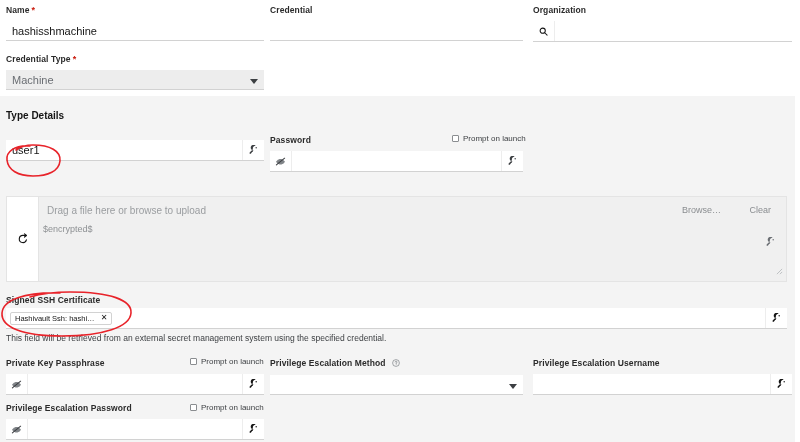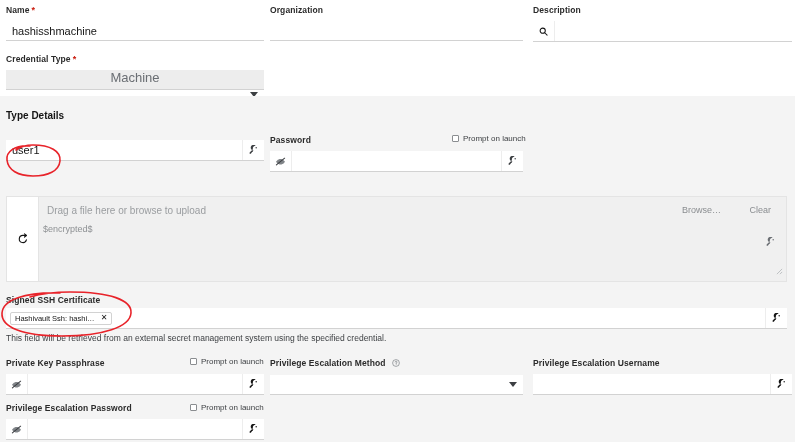--- a/index.html
+++ b/index.html
@@ -131,7 +131,7 @@
   </div>
 
   <div style="position:absolute; left:270px; top:5px; width:253px;">
-    <div class="lbl">Organization</div>
+    <div class="lbl">Credential</div>
     <input class="inp" style="margin-top: 5px;" value="">
   </div>
 

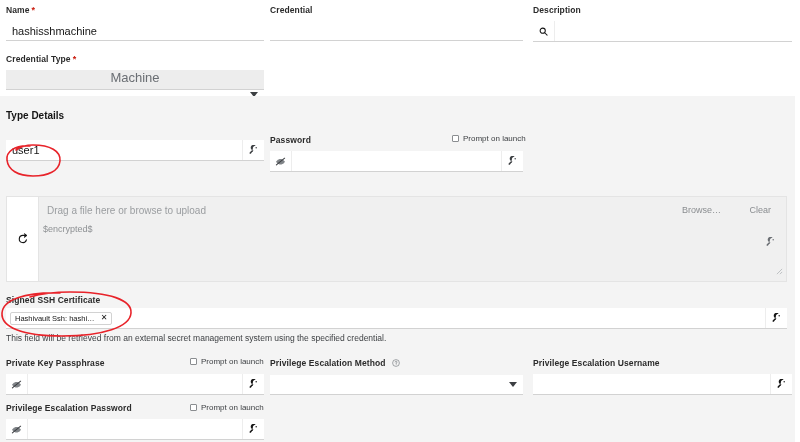--- a/index.html
+++ b/index.html
@@ -136,7 +136,7 @@
   </div>
 
   <div style="position:absolute; left:533px; top:5px; width:259px;">
-    <div class="lbl">Description</div>
+    <div class="lbl">Organization</div>
     <div class="fieldrow" style="margin-top:5px;">
       <button class="iconbtn left" title="search">
         <svg width="9" height="9" viewBox="0 0 16 16" fill="none" stroke="#151515" stroke-width="1.8">

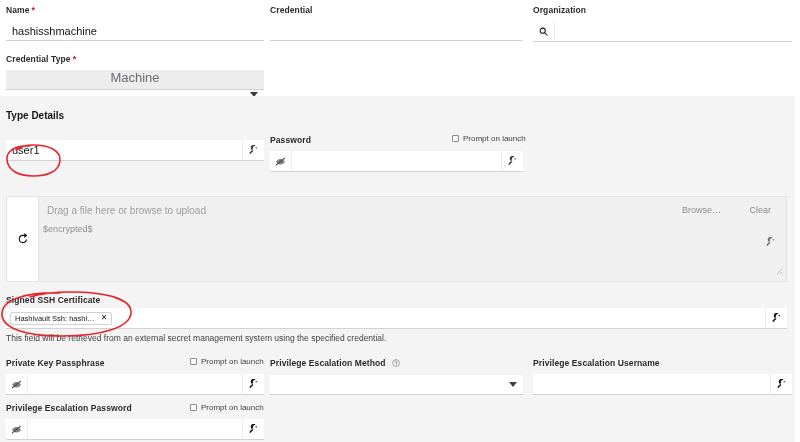--- a/index.html
+++ b/index.html
@@ -60,11 +60,10 @@
     background: #ffffff;
     display: flex; align-items: center;
     padding: 0 6px;
-    font-size: 13px;
+    font-size: 11px;
     color: #151515;
     cursor: pointer;
     position: relative;
-    flex-direction: column;
   }
   .selbox.disabled { background: #ededed; color: #6a6e73; cursor: not-allowed; }
   .selbox .caret { margin-left: auto; }

